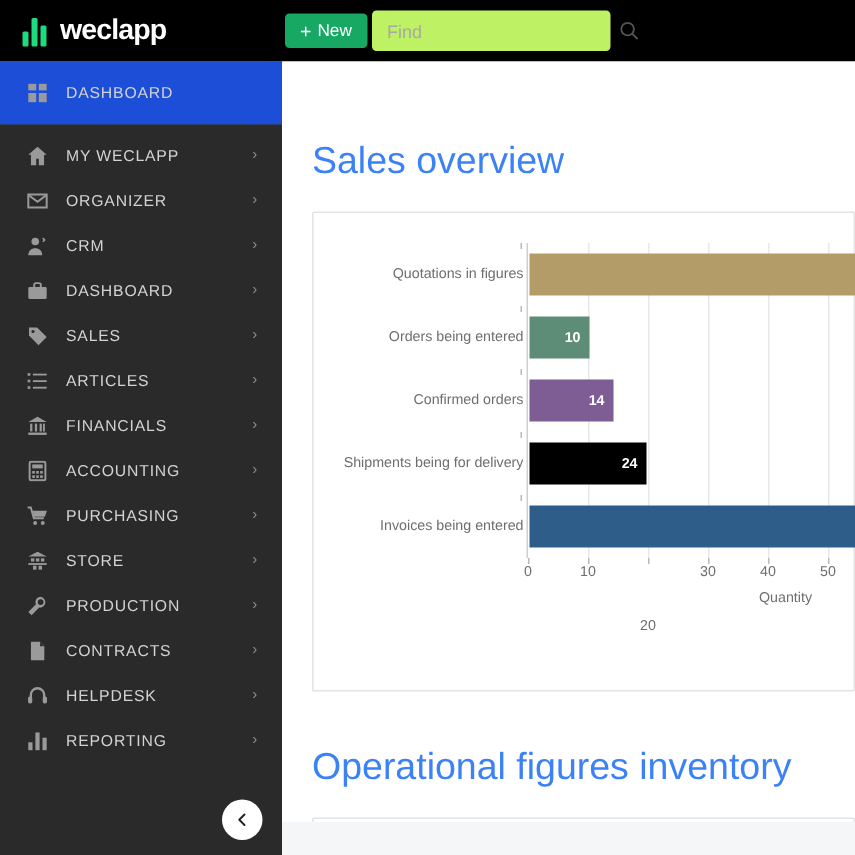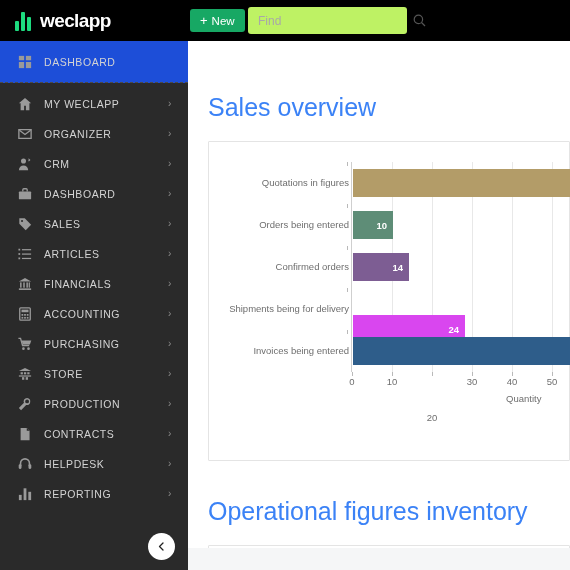--- a/index.html
+++ b/index.html
@@ -378,7 +378,7 @@
             </div>
             <div class="tick-mark" style="top: 126px;"></div>
             <div class="cat-label" style="top: 141px;">Shipments being for delivery</div>
-            <div class="bar" style="left: 1px; top: 133px; width: 112px; background: #d946ef; margin-top: 20px;">
+            <div class="bar" style="left: 1px; top: 133px; width: 78px; background: #000000;">
               <span class="bar-value">24</span>
             </div>
             <div class="tick-mark" style="top: 168px;"></div>

